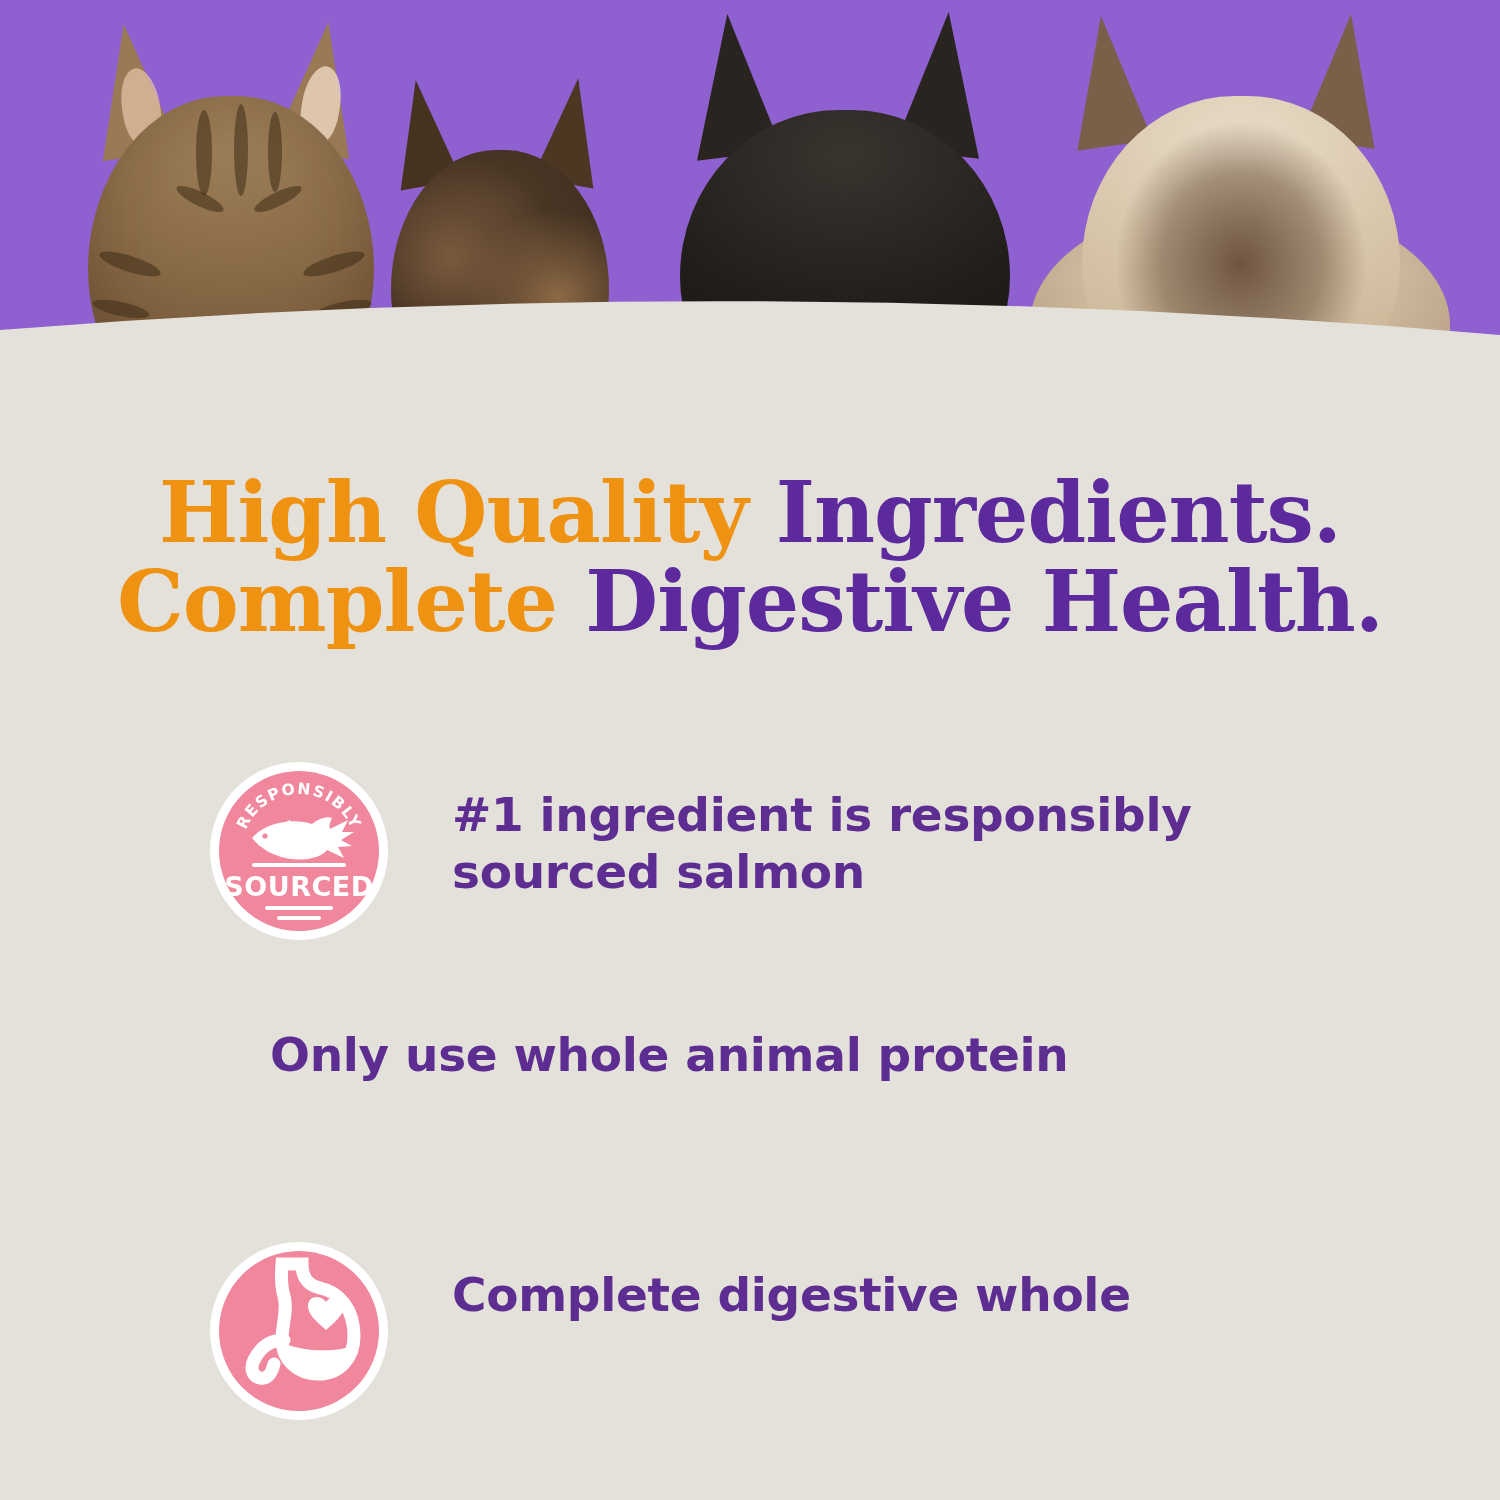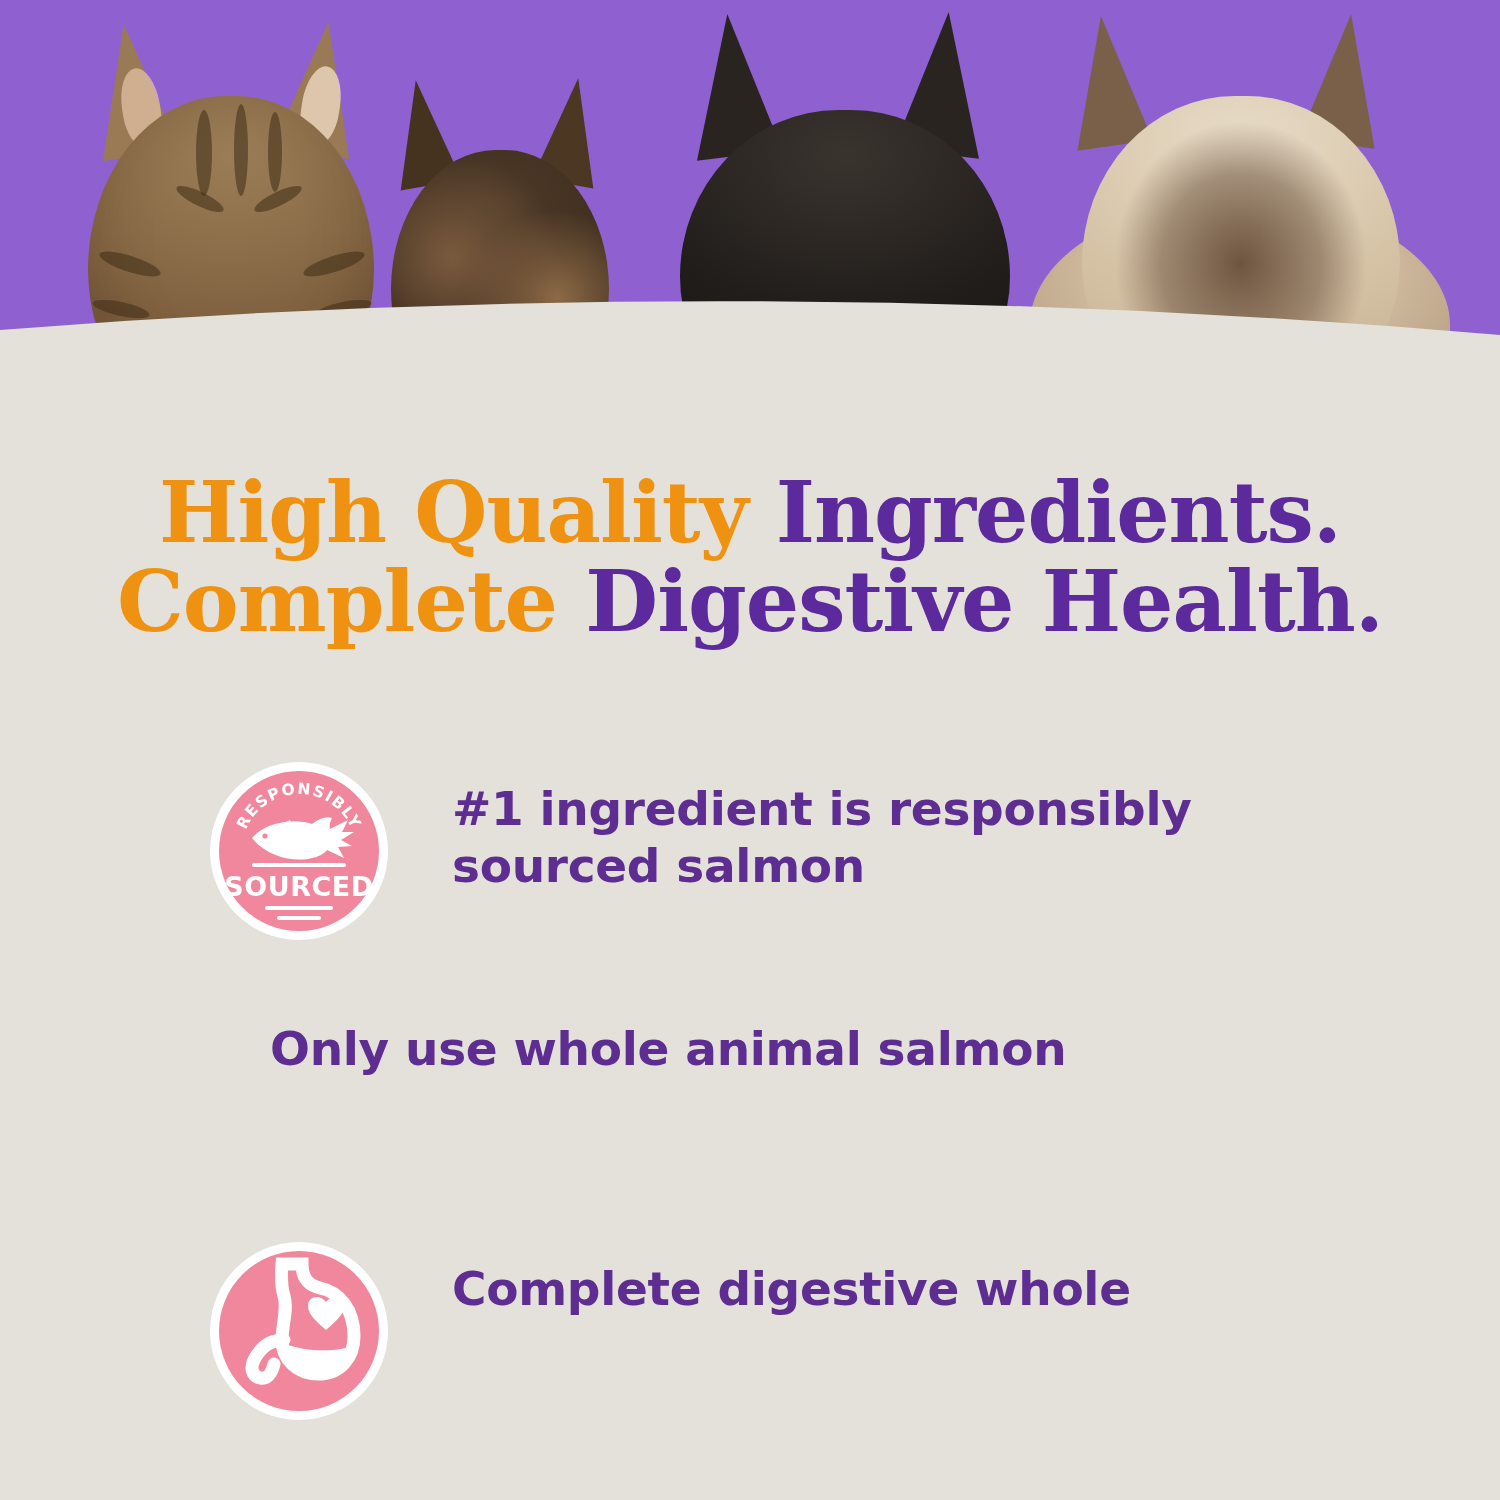--- a/index.html
+++ b/index.html
@@ -291,7 +291,7 @@
   .bullet-text {
     flex: 1 1 auto;
     margin-left: 62px;
-    margin-top: 22px;
+    margin-top: 28px;
     color: #5e2d91;
     font-family: "DejaVu Sans", sans-serif;
     font-weight: bold;

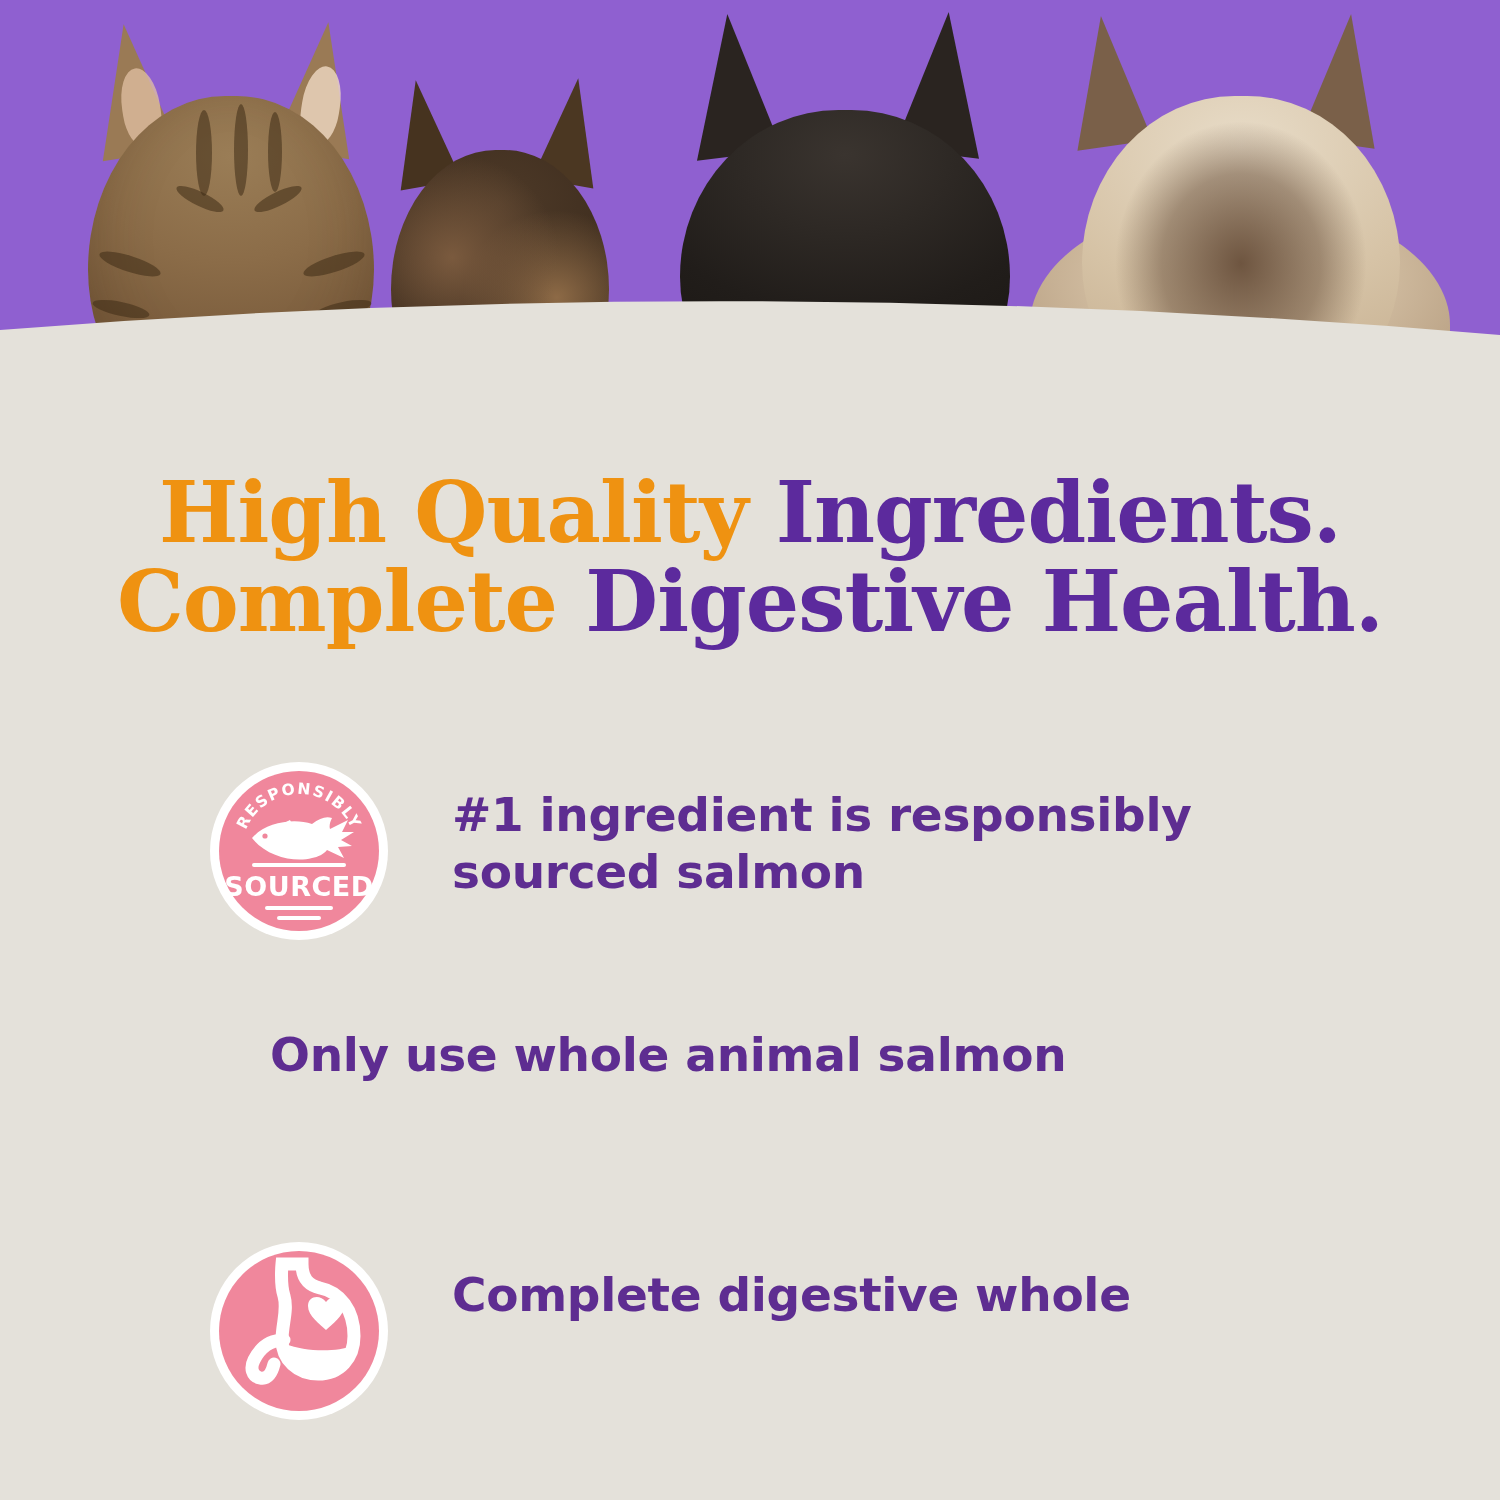--- a/index.html
+++ b/index.html
@@ -440,7 +440,7 @@
 
     <div class="bullet">
       <div class="bullet-text">
-        <span>Only use whole animal salmon</span>
+        <span>Only use whole animal protein</span>
       </div>
     </div>
 

